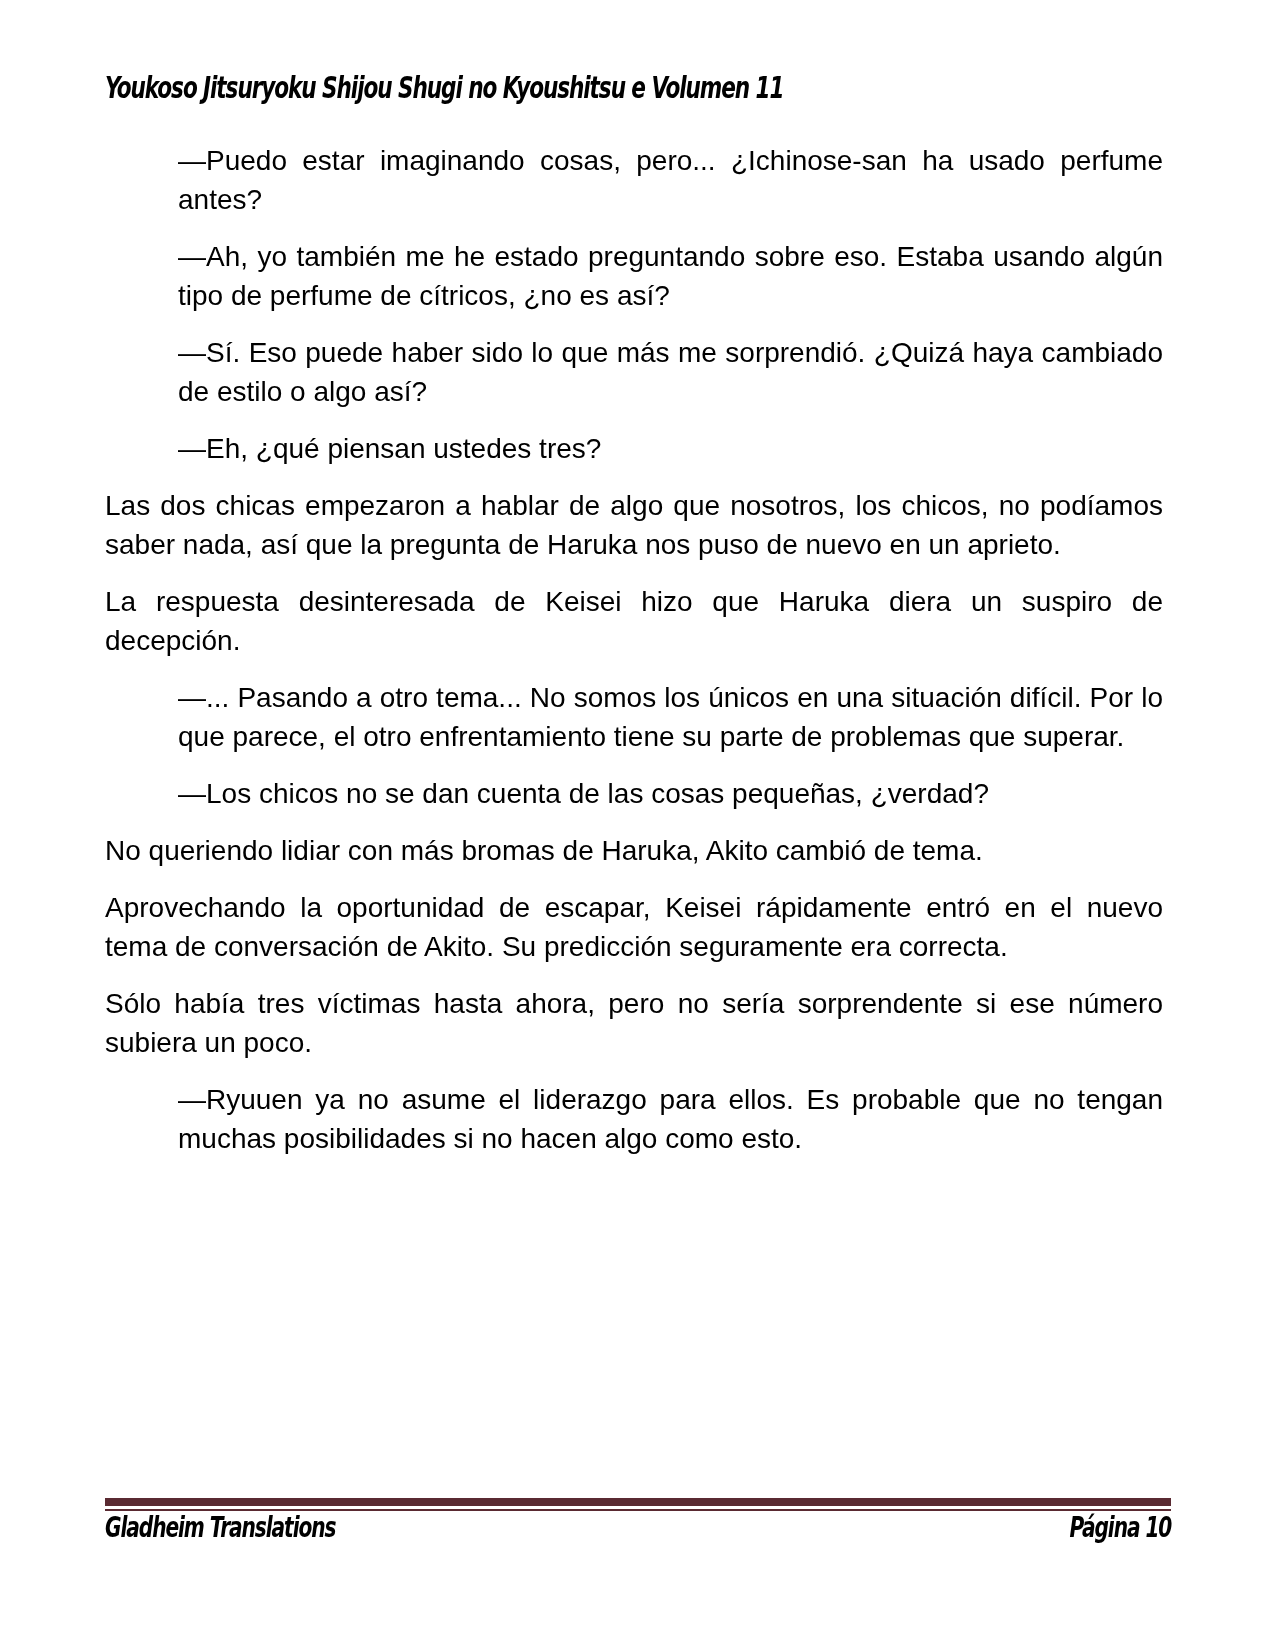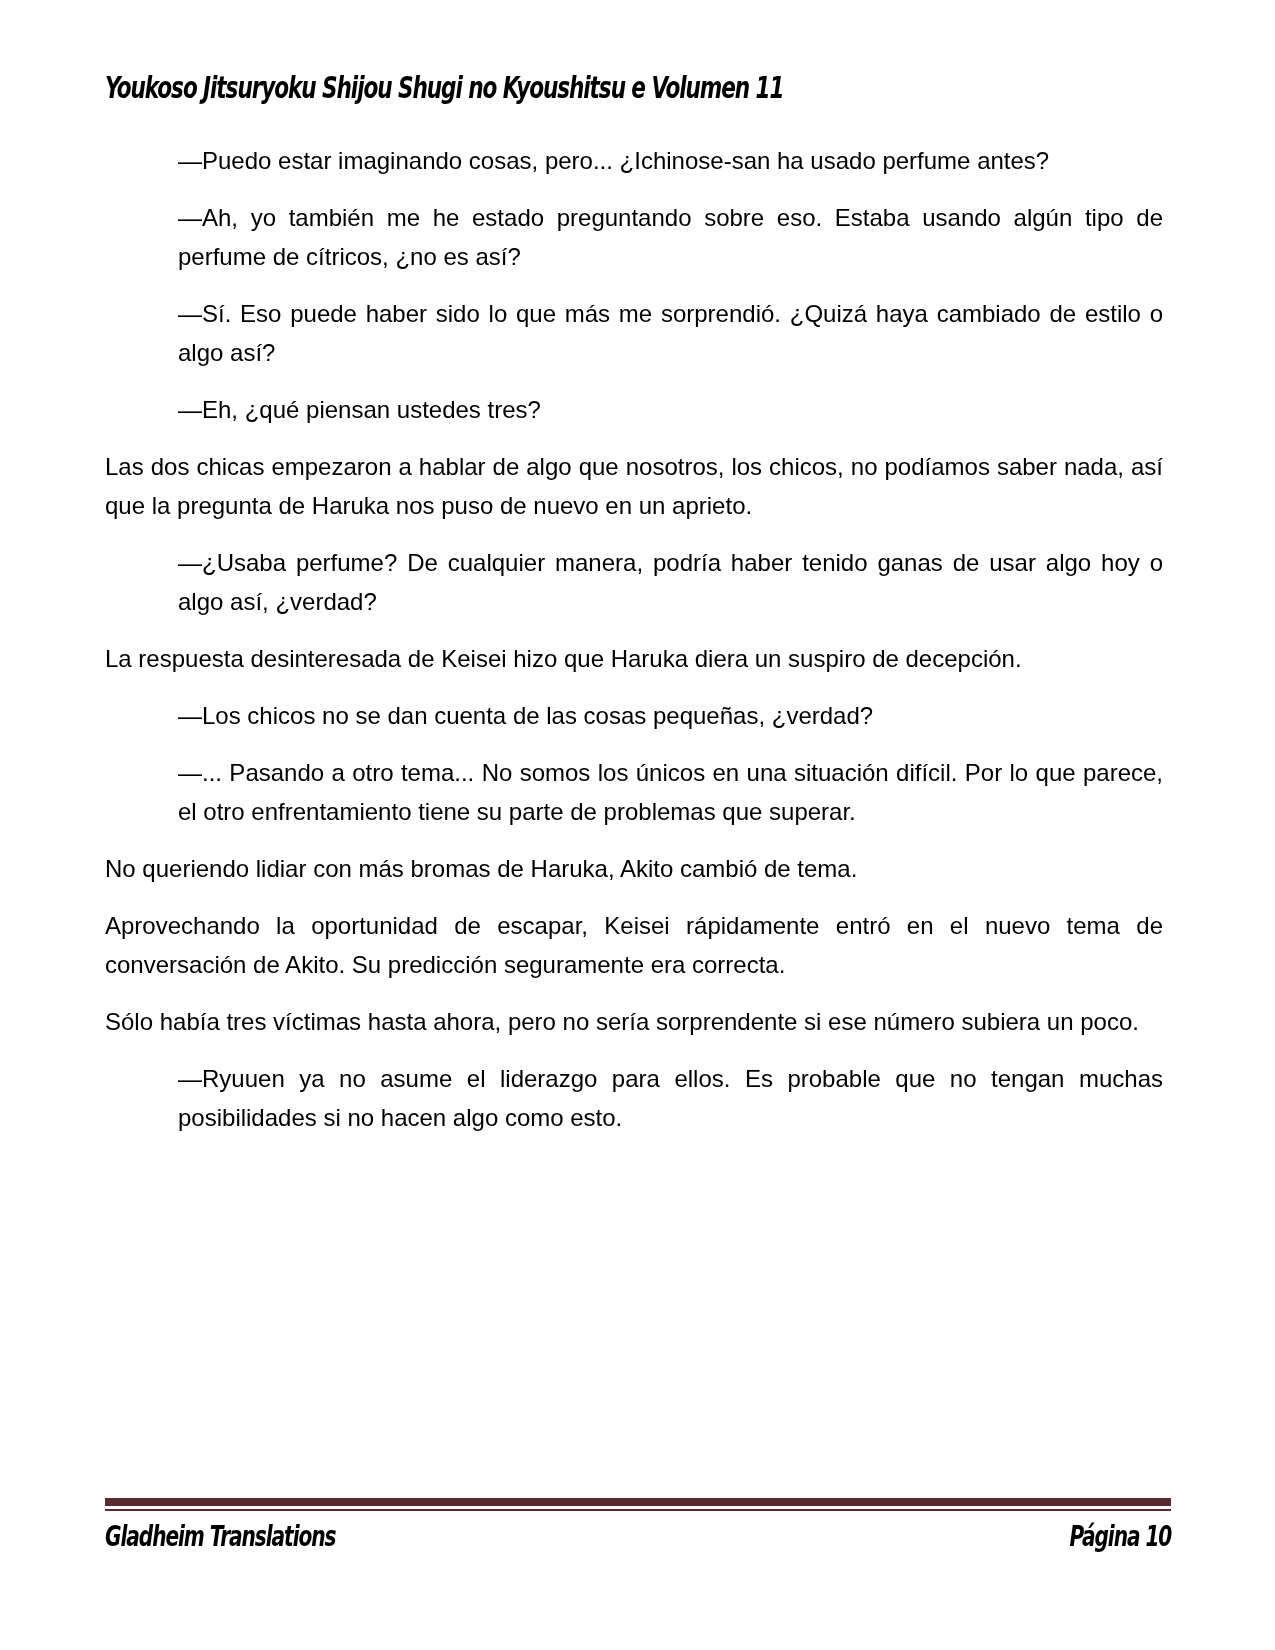--- a/index.html
+++ b/index.html
@@ -42,7 +42,7 @@
   }
   .content p {
     margin: 0 0 18px 0;
-    font-size: 24px;
+    font-size: 28px;
     line-height: 39px;
     text-align: justify;
   }

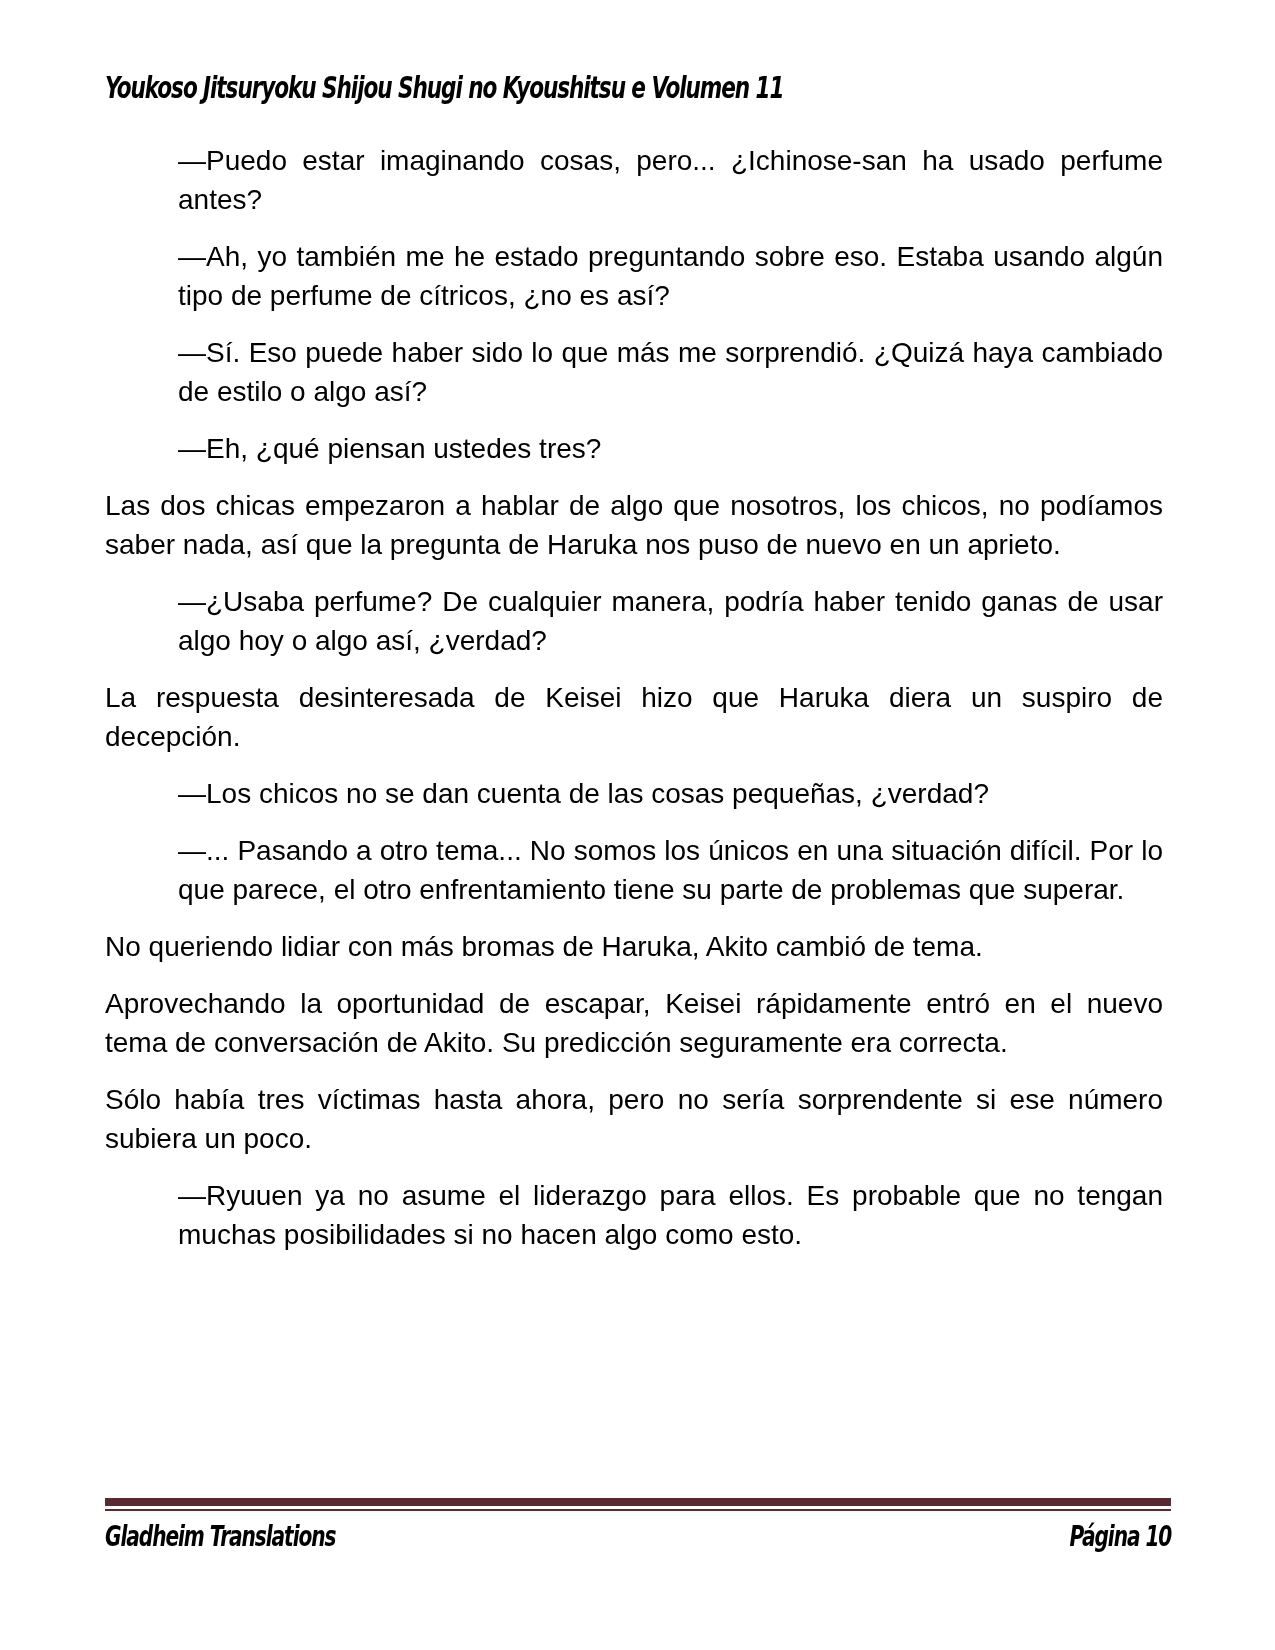--- a/index.html
+++ b/index.html
@@ -81,7 +81,6 @@
   <p class="dialogue">—Sí. Eso puede haber sido lo que más me sorprendió. ¿Quizá haya cambiado de estilo o algo así?</p>
   <p class="dialogue">—Eh, ¿qué piensan ustedes tres?</p>
   <p class="narration">Las dos chicas empezaron a hablar de algo que nosotros, los chicos, no podíamos saber nada, así que la pregunta de Haruka nos puso de nuevo en un aprieto.</p>
-  <p class="dialogue">—¿Usaba perfume? De cualquier manera, podría haber tenido ganas de usar algo hoy o algo así, ¿verdad?</p>
   <p class="narration">La respuesta desinteresada de Keisei hizo que Haruka diera un suspiro de decepción.</p>
   <p class="dialogue">—Los chicos no se dan cuenta de las cosas pequeñas, ¿verdad?</p>
   <p class="dialogue">—... Pasando a otro tema... No somos los únicos en una situación difícil. Por lo que parece, el otro enfrentamiento tiene su parte de problemas que superar.</p>

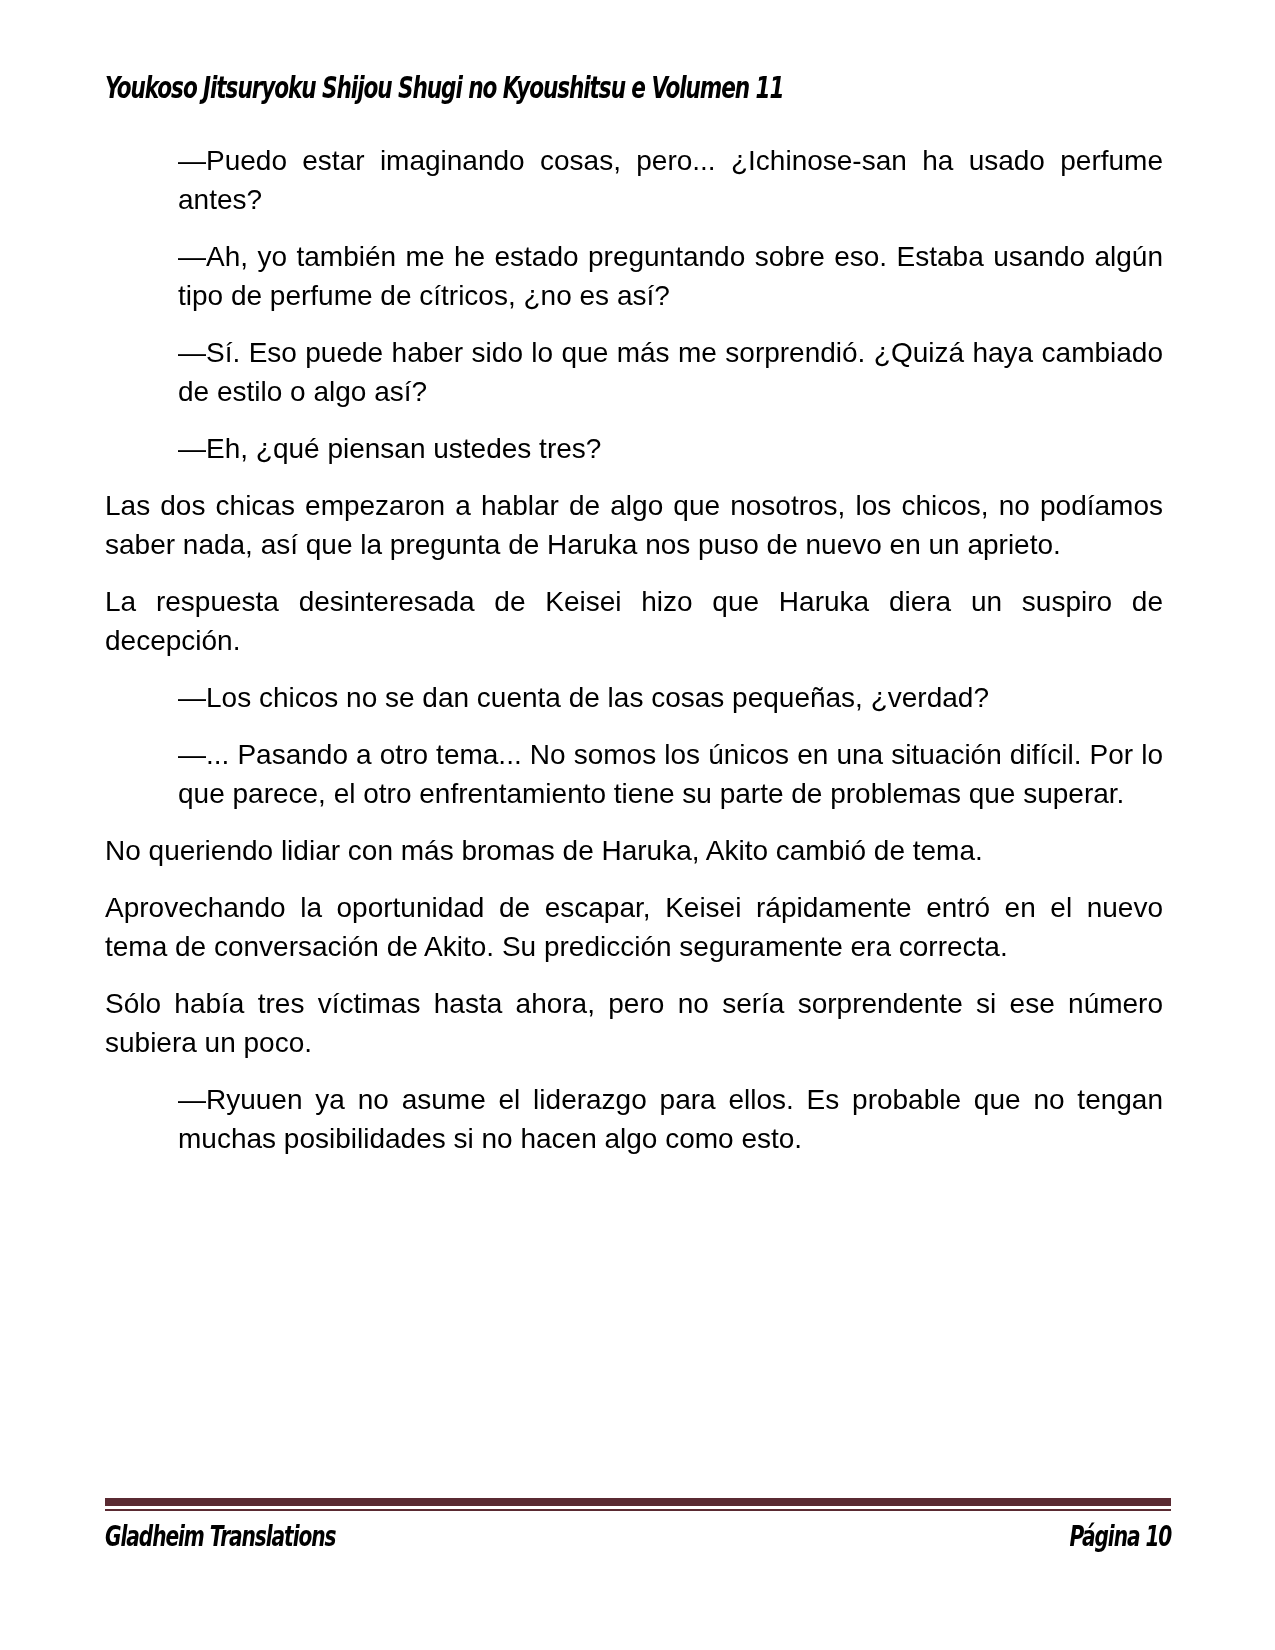--- a/index.html
+++ b/index.html
@@ -82,8 +82,8 @@
   <p class="dialogue">—Eh, ¿qué piensan ustedes tres?</p>
   <p class="narration">Las dos chicas empezaron a hablar de algo que nosotros, los chicos, no podíamos saber nada, así que la pregunta de Haruka nos puso de nuevo en un aprieto.</p>
   <p class="narration">La respuesta desinteresada de Keisei hizo que Haruka diera un suspiro de decepción.</p>
+  <p class="dialogue">—... Pasando a otro tema... No somos los únicos en una situación difícil. Por lo que parece, el otro enfrentamiento tiene su parte de problemas que superar.</p>
   <p class="dialogue">—Los chicos no se dan cuenta de las cosas pequeñas, ¿verdad?</p>
-  <p class="dialogue">—... Pasando a otro tema... No somos los únicos en una situación difícil. Por lo que parece, el otro enfrentamiento tiene su parte de problemas que superar.</p>
   <p class="narration">No queriendo lidiar con más bromas de Haruka, Akito cambió de tema.</p>
   <p class="narration">Aprovechando la oportunidad de escapar, Keisei rápidamente entró en el nuevo tema de conversación de Akito. Su predicción seguramente era correcta.</p>
   <p class="narration">Sólo había tres víctimas hasta ahora, pero no sería sorprendente si ese número subiera un poco.</p>

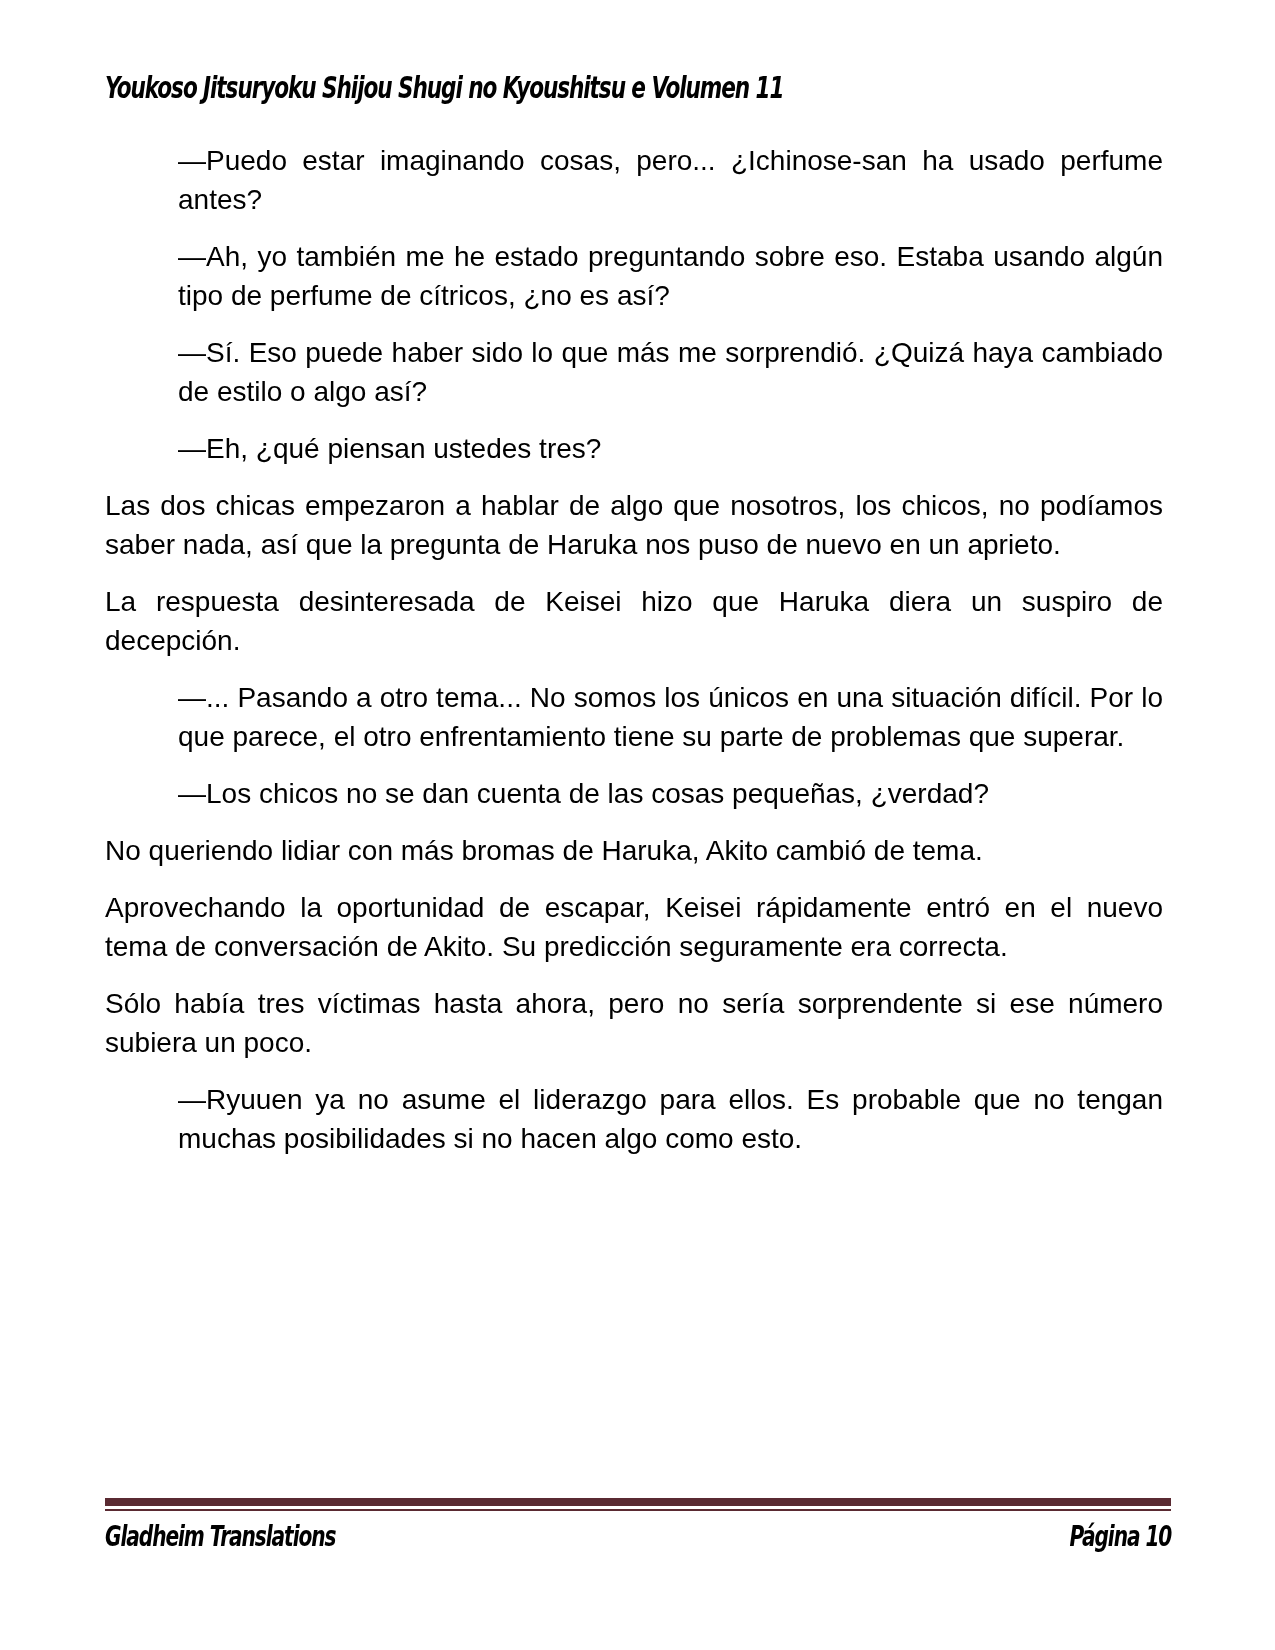--- a/index.html
+++ b/index.html
@@ -60,7 +60,6 @@
   .rule-thick { height: 8px; background: #5a2a32; }
   .rule-thin  { height: 2px; background: #5a2a32; margin-top: 3px; }
   .footer-row {
-    margin-top: 9px;
     display: flex;
     justify-content: space-between;
     align-items: center;

